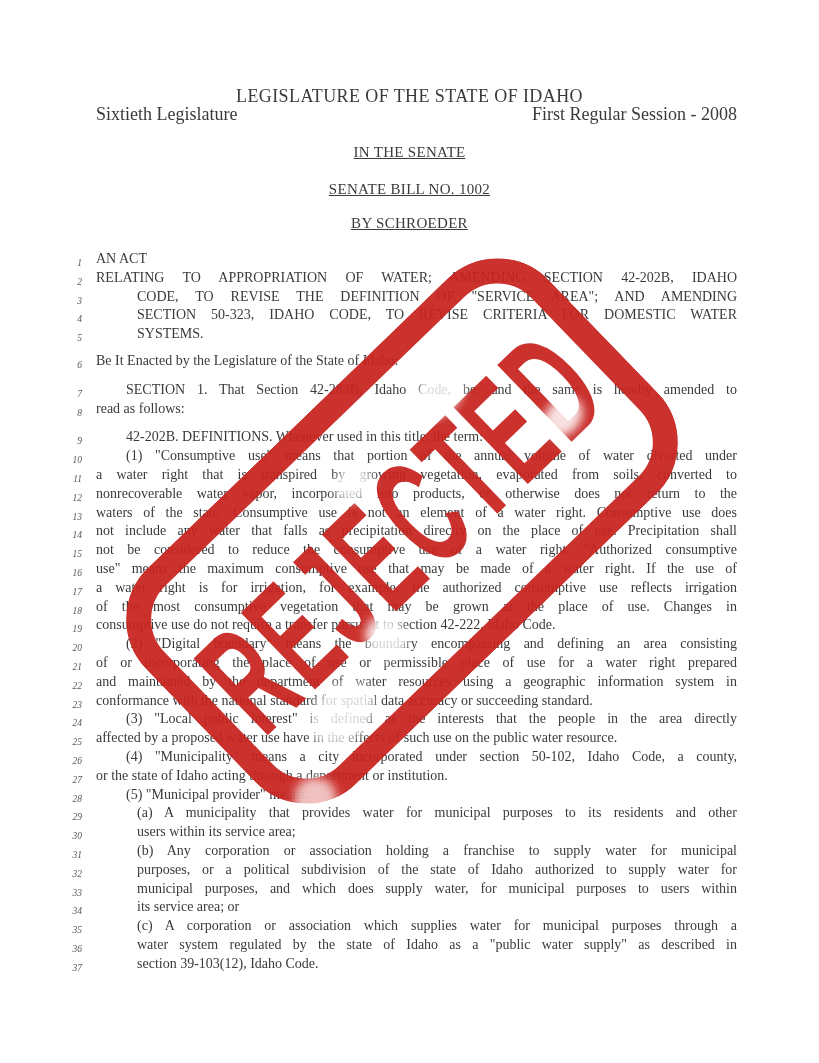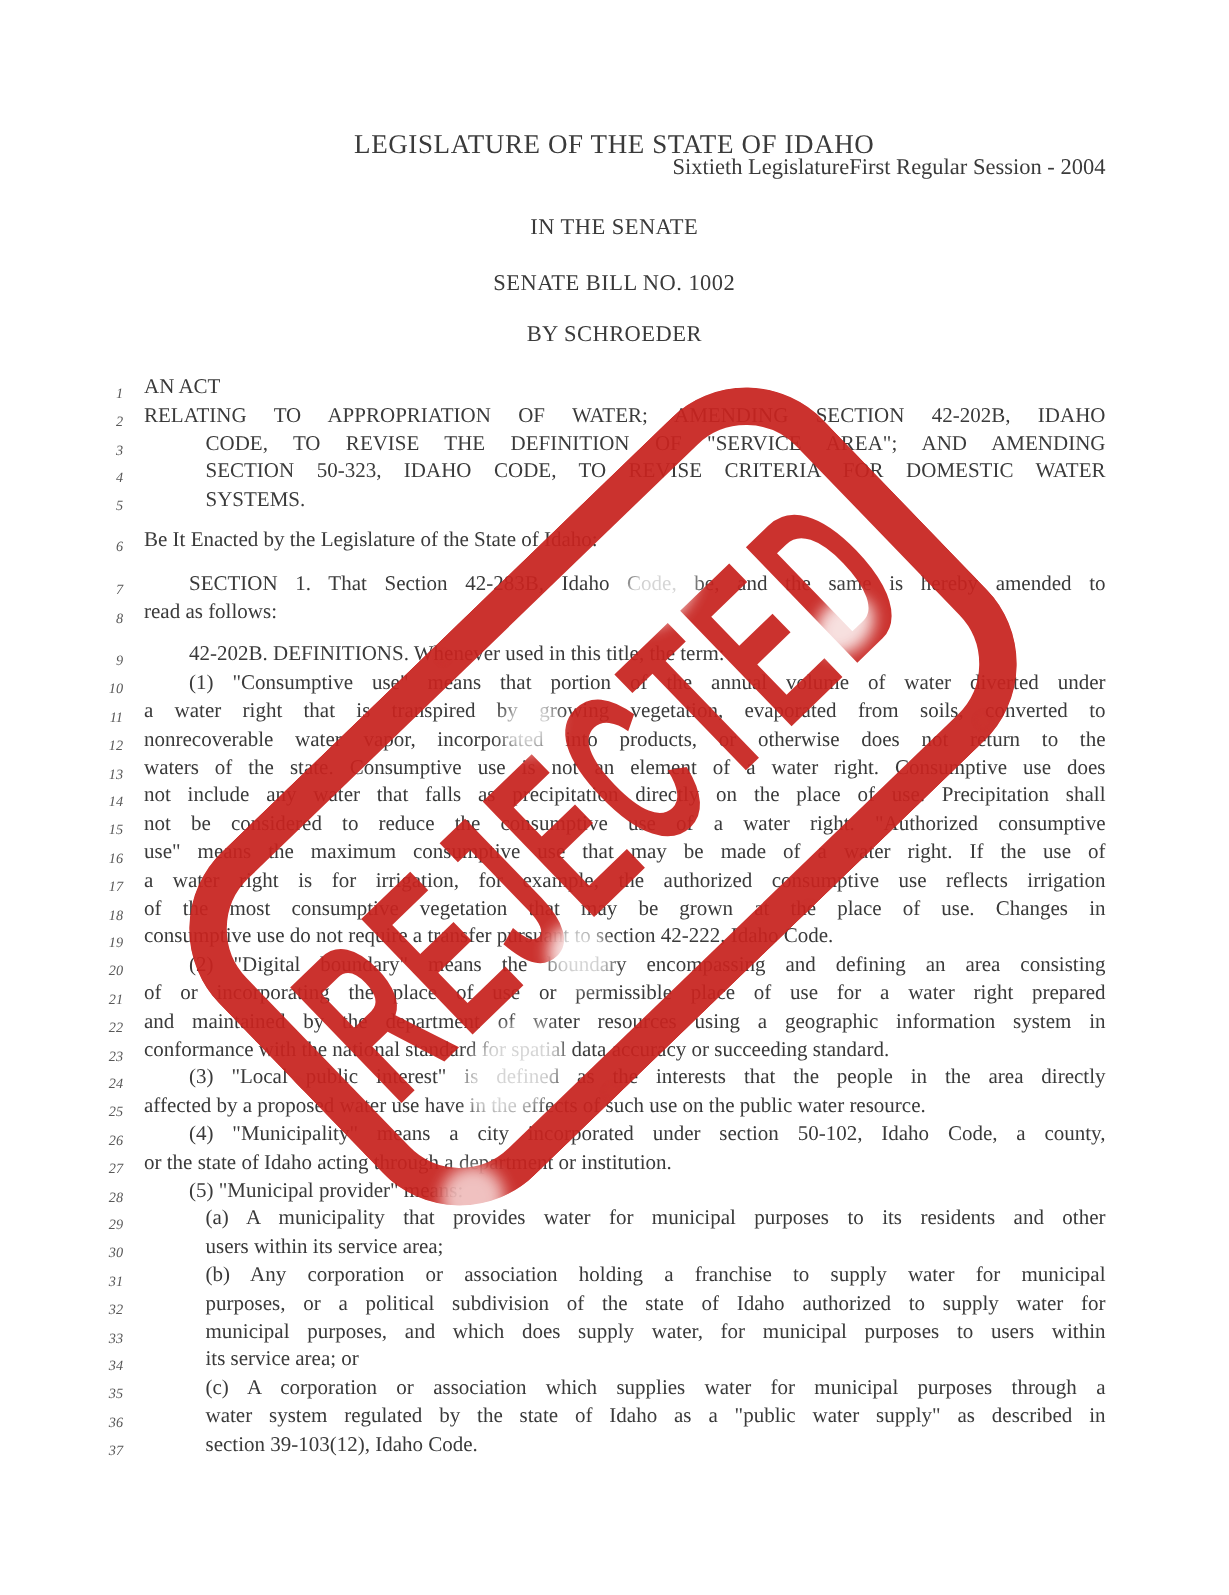--- a/index.html
+++ b/index.html
@@ -13,7 +13,7 @@
   .h-title { position:absolute; top:86px; left:0; width:100%; text-align:center;
     font-size:18px; letter-spacing:.4px; }
   .h-row { position:absolute; top:104px; left:96px; width:641px;
-    display:flex; justify-content:flex-end; font-size:15px; }
+    display:flex; justify-content:space-between; font-size:18px; }
   .h-center { position:absolute; left:0; width:100%; text-align:center; font-size:15px; letter-spacing:.3px; }
   .h-chamber { top:144px; }
   .h-bill { top:181px; }

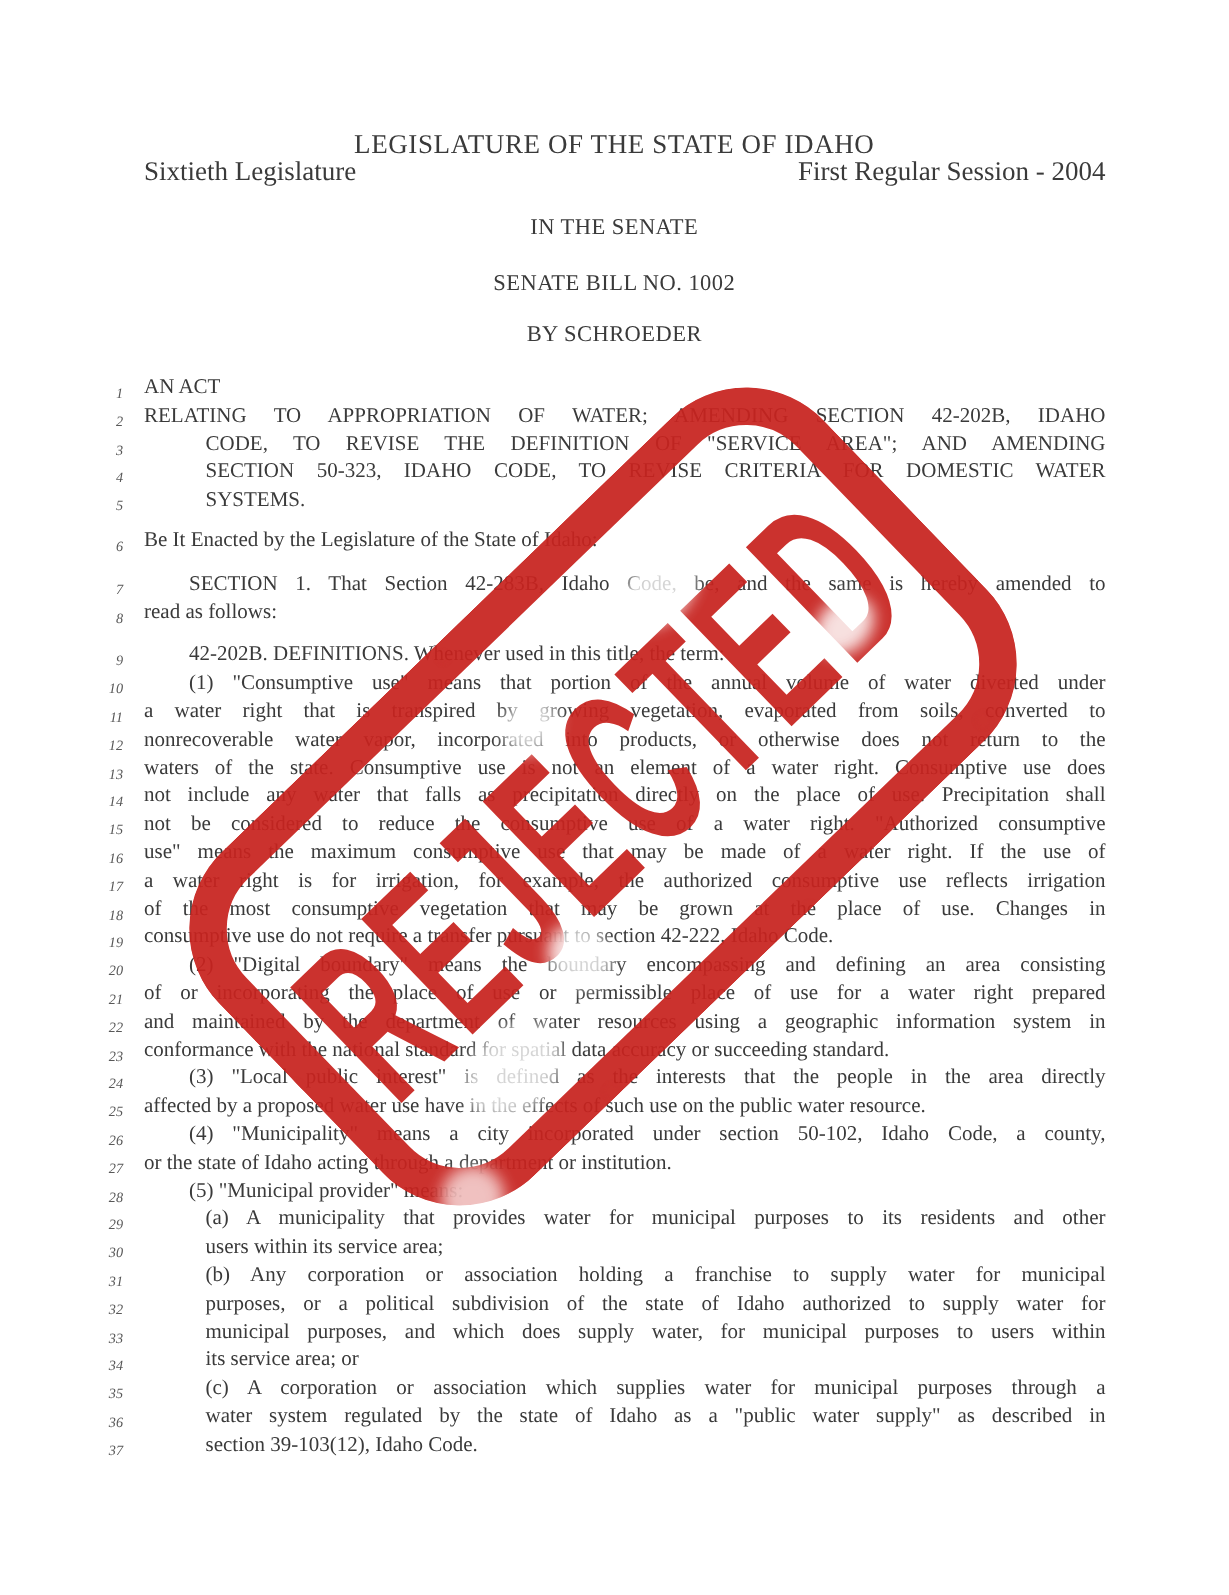--- a/index.html
+++ b/index.html
@@ -99,7 +99,7 @@
 
   <div class="h-row">
     <span>Sixtieth Legislature</span>
-    <span>First Regular Session - 2004</span>
+    <span>First Regular Session - 2008</span>
   </div>
 
   <div class="h-center h-chamber">IN THE SENATE</div>

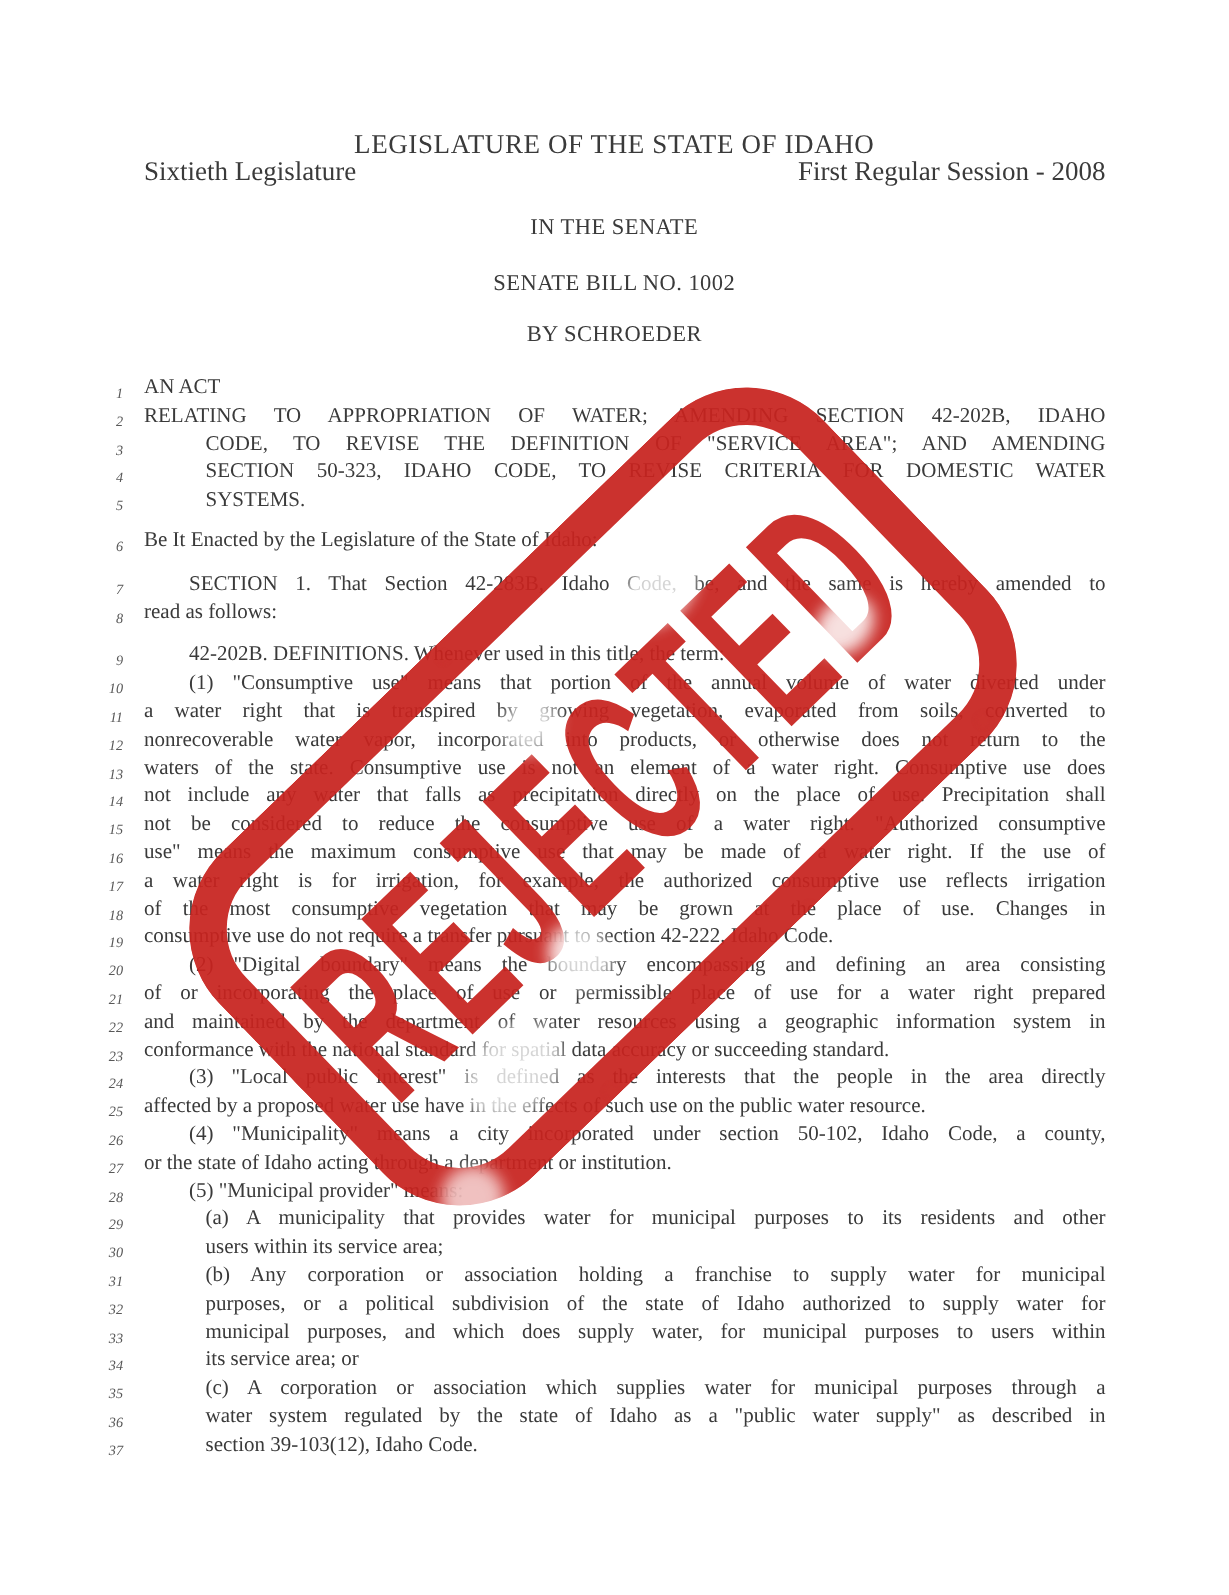--- a/index.html
+++ b/index.html
@@ -14,7 +14,7 @@
     font-size:18px; letter-spacing:.4px; }
   .h-row { position:absolute; top:104px; left:96px; width:641px;
     display:flex; justify-content:space-between; font-size:18px; }
-  .h-center { position:absolute; left:0; width:100%; text-align:center; font-size:15px; letter-spacing:.3px; }
+  .h-center { position:absolute; left:0; width:100%; text-align:center; font-size:15px; letter-spacing:.3px;text-decoration:underline; }
   .h-chamber { top:144px; }
   .h-bill { top:181px; }
   .h-sponsor { top:215px; }

